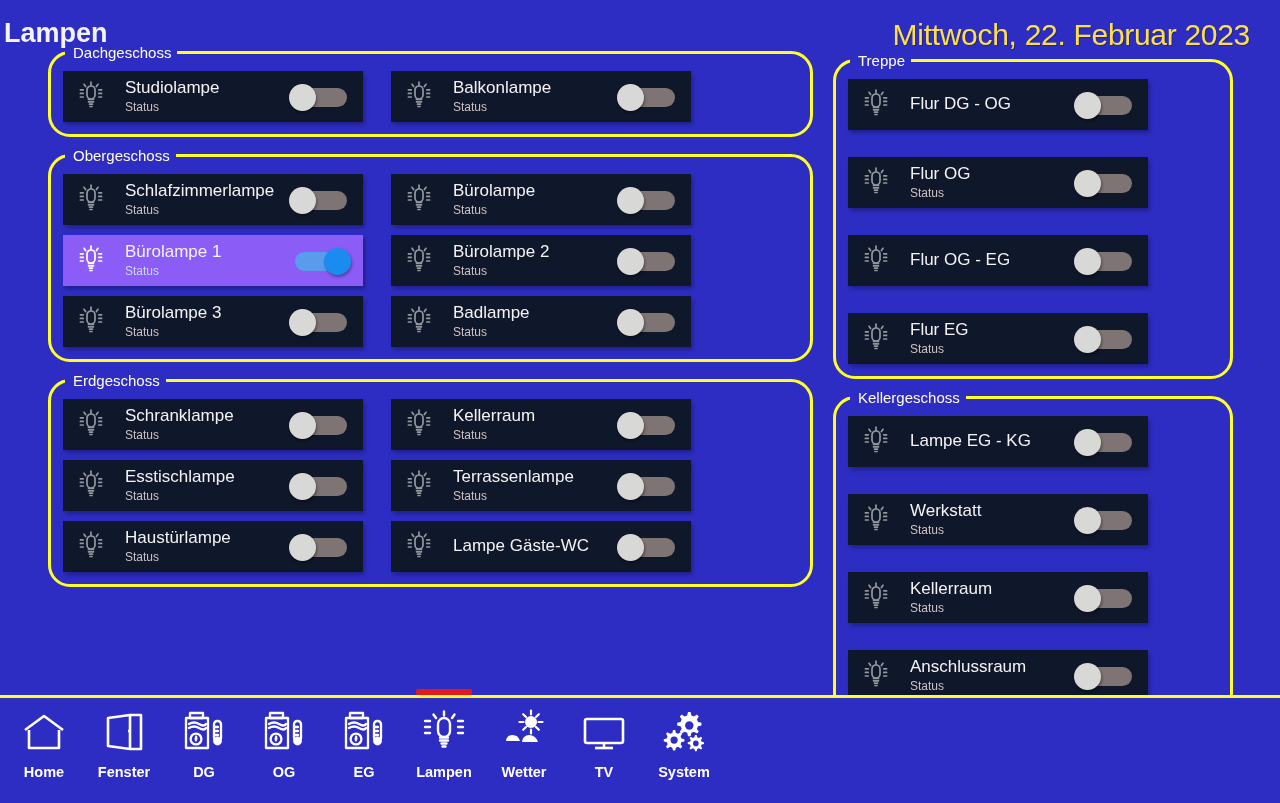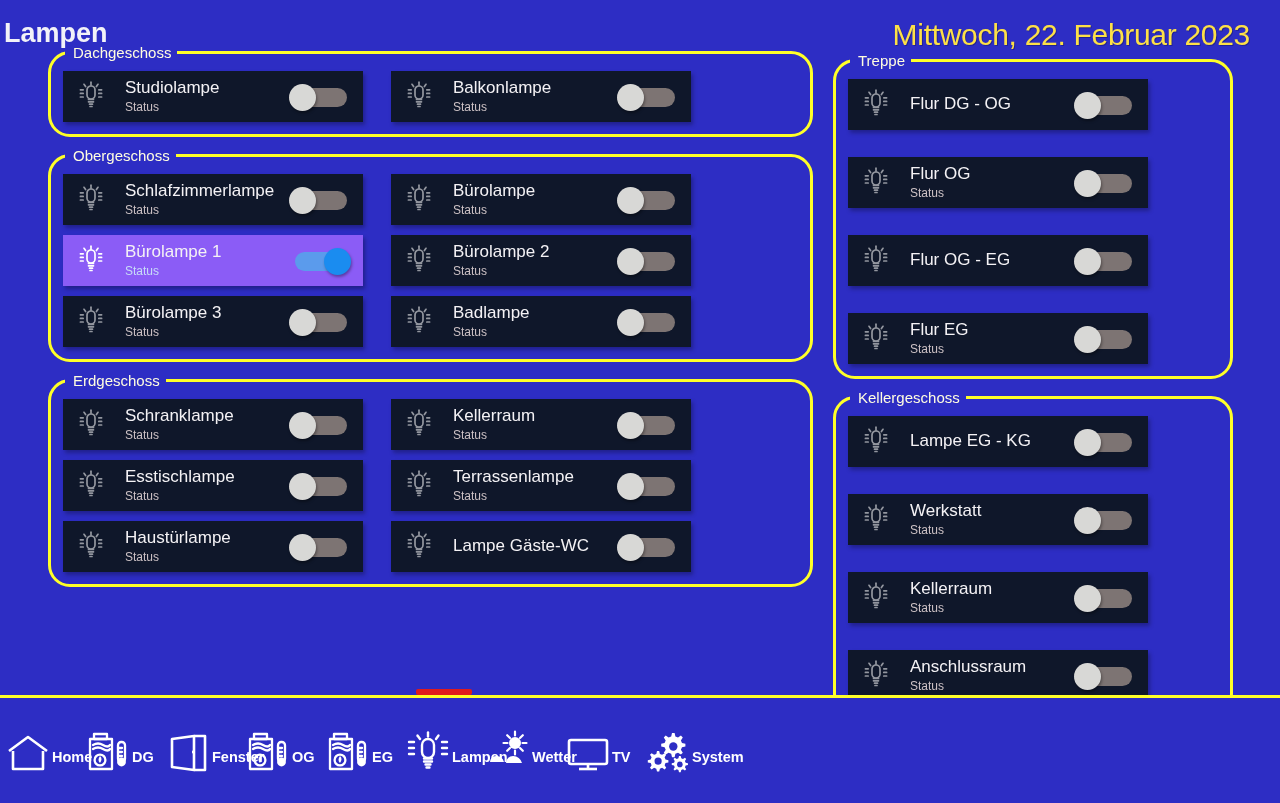--- a/index.html
+++ b/index.html
@@ -175,7 +175,7 @@
     width: 80px;
     height: 100px;
     display: flex;
-    flex-direction: row;
+    flex-direction: column;
     align-items: center;
     justify-content: flex-start;
     position: relative;

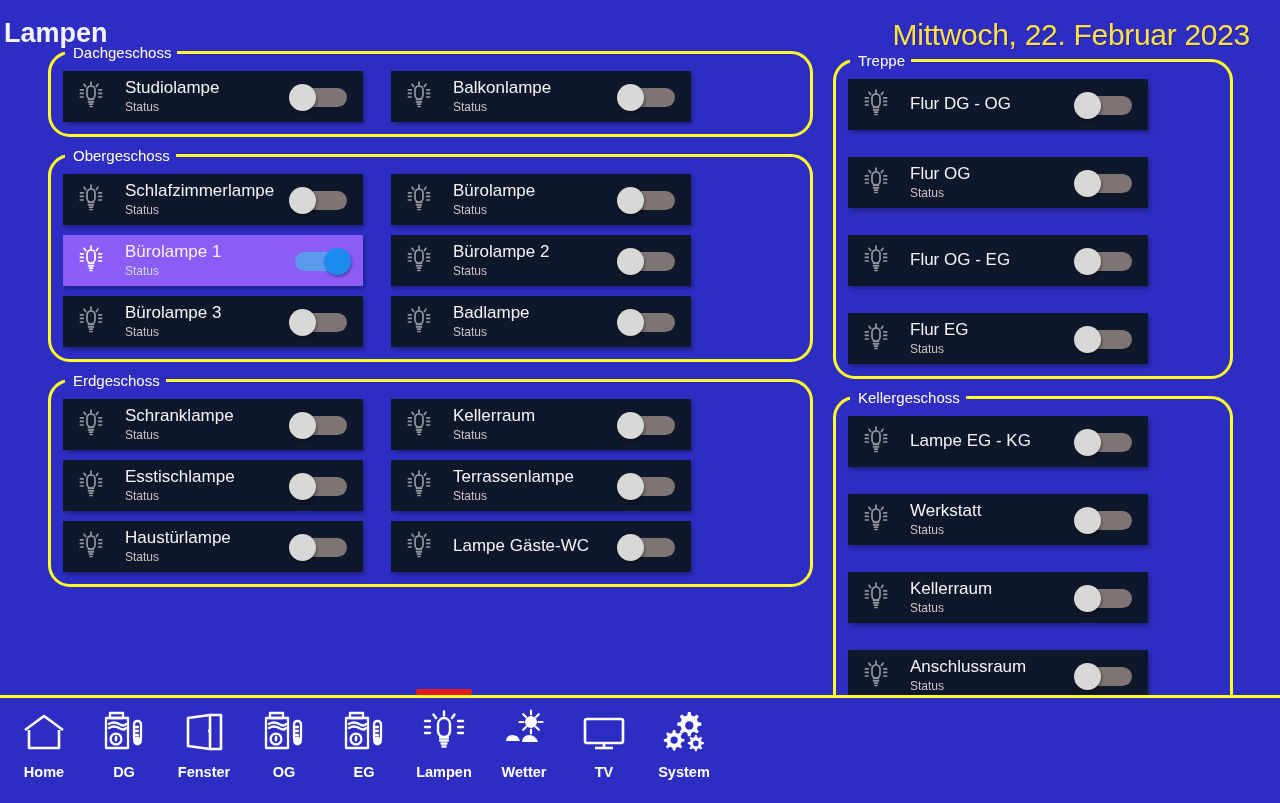--- a/index.html
+++ b/index.html
@@ -790,6 +790,14 @@
           <path d="M9 22 V40 H39 V22"></path>
         </svg></span>
       <span class="nav-label">Home</span>
+    </div>
+    <div class="nav-item">
+      <span class="nav-icon"><svg viewBox="0 0 48 48" width="48" height="48" fill="none" stroke="#ffffff" stroke-width="2.6" stroke-linejoin="round">
+        <path d="M8 10 L30 7 V41 L8 38 Z"></path>
+          <path d="M30 7 H41 V41 H30"></path>
+          <path d="M28 23 h3"></path>
+        </svg></span>
+      <span class="nav-label">Fenster</span>
     </div>
     <div class="nav-item">
       <span class="nav-icon"><svg viewBox="0 0 48 48" width="48" height="48" fill="none" stroke="#ffffff" stroke-width="2.3" stroke-linejoin="round" stroke-linecap="round">
@@ -804,14 +812,6 @@
         <circle cx="37.5" cy="33" r="4.4" fill="#ffffff" stroke="none"></circle>
         </svg></span>
       <span class="nav-label">DG</span>
-    </div>
-    <div class="nav-item">
-      <span class="nav-icon"><svg viewBox="0 0 48 48" width="48" height="48" fill="none" stroke="#ffffff" stroke-width="2.6" stroke-linejoin="round">
-        <path d="M8 10 L30 7 V41 L8 38 Z"></path>
-          <path d="M30 7 H41 V41 H30"></path>
-          <path d="M28 23 h3"></path>
-        </svg></span>
-      <span class="nav-label">Fenster</span>
     </div>
     <div class="nav-item">
       <span class="nav-icon"><svg viewBox="0 0 48 48" width="48" height="48" fill="none" stroke="#ffffff" stroke-width="2.3" stroke-linejoin="round" stroke-linecap="round">

